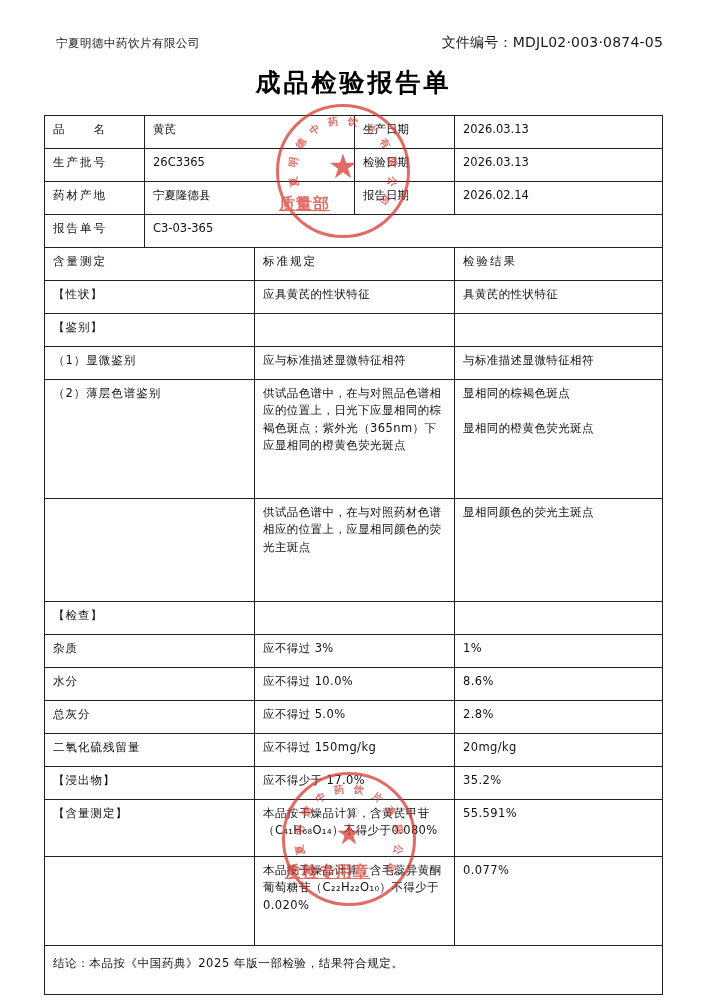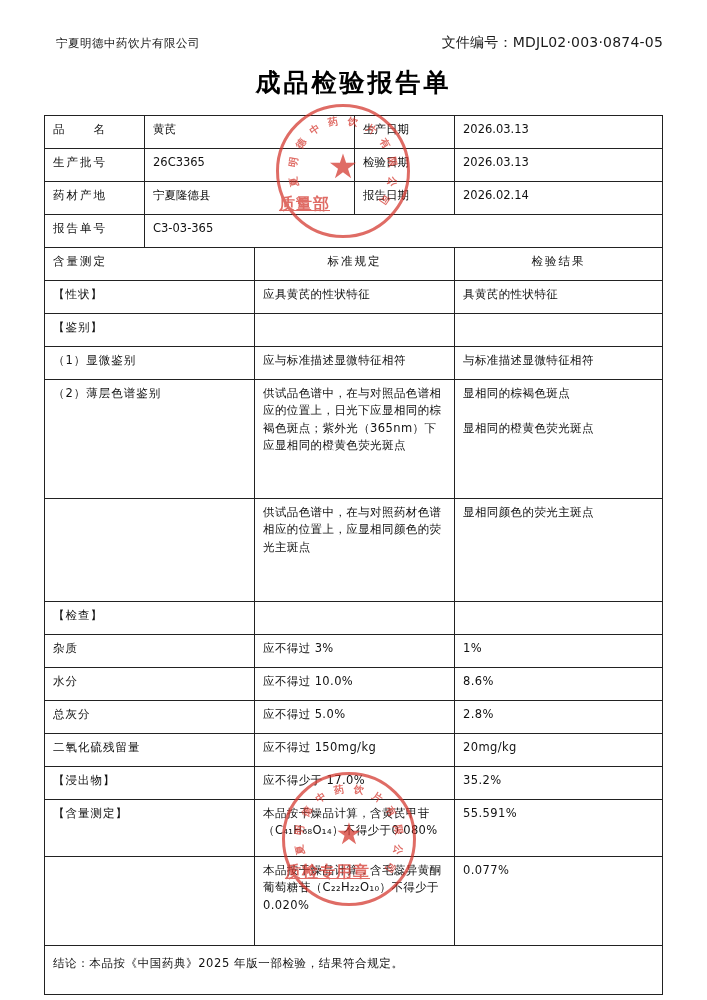--- a/index.html
+++ b/index.html
@@ -56,7 +56,6 @@
   .lbl { width: 92px; letter-spacing: 2px; }
   .c-mid { text-align: left; }
   .colhead {
-    text-align: center;
     letter-spacing: 2px;
   }
   .colhead-left { text-align: left; letter-spacing: 2px; }

